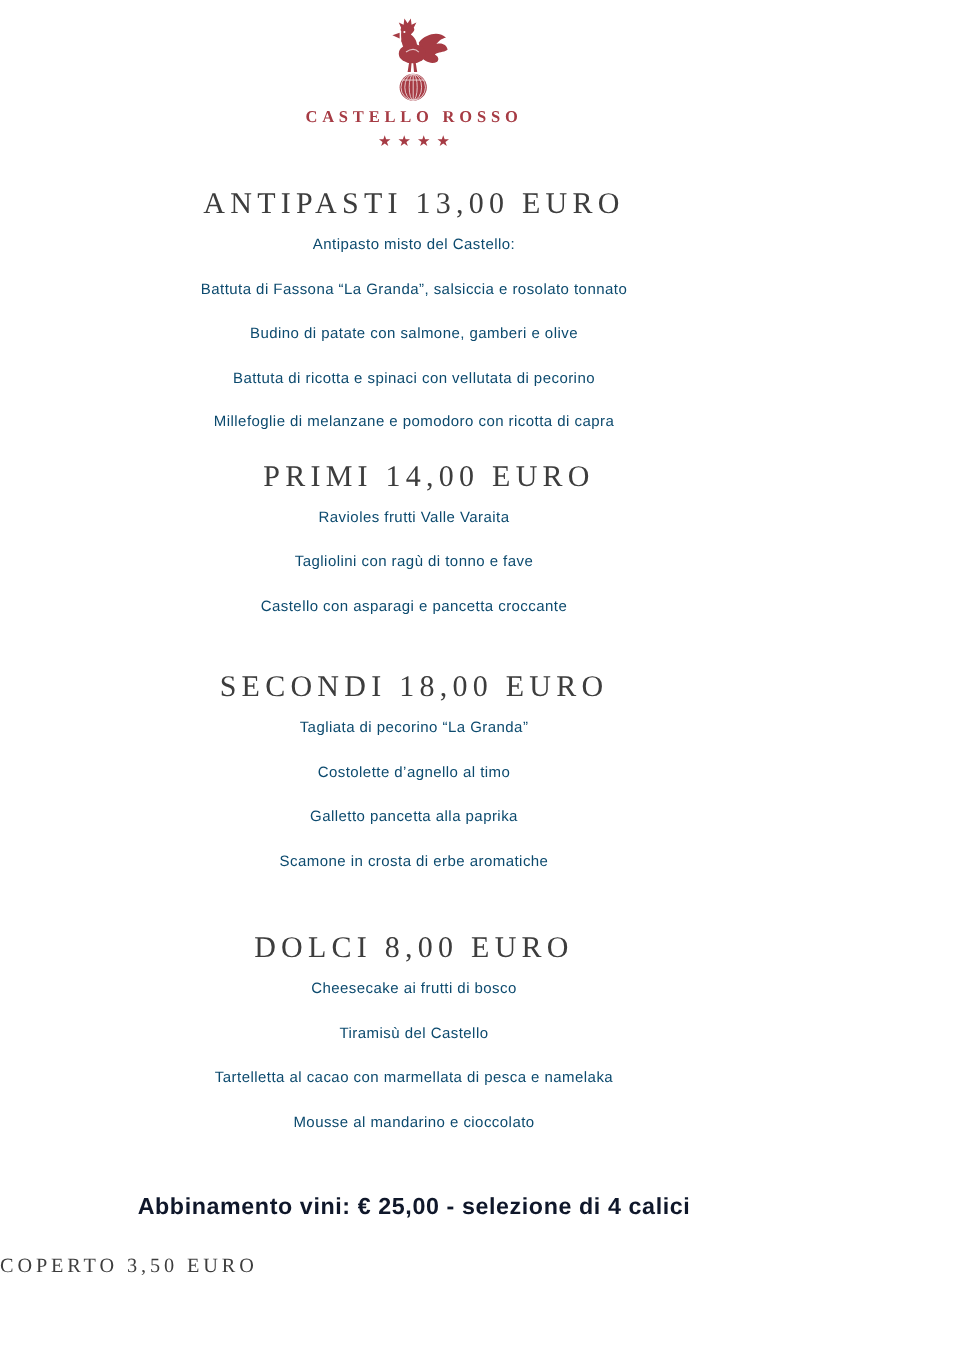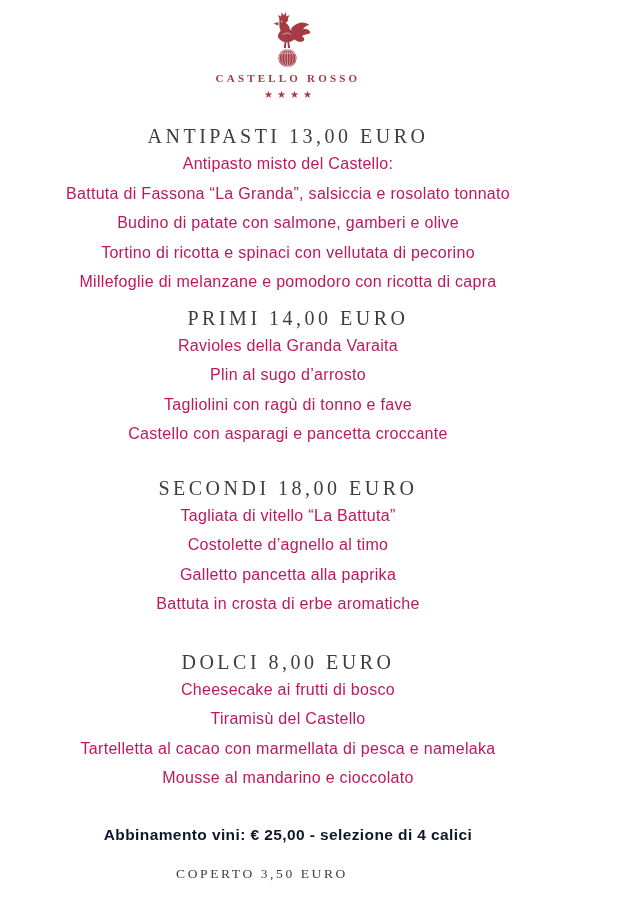--- a/index.html
+++ b/index.html
@@ -10,7 +10,6 @@
     overflow:hidden;
     font-family:"Liberation Sans", sans-serif;
     text-align:center;
-    margin-left:12px;
   }
   .header{padding-top:10px;}
   .logo{display:block;margin:0 auto;}

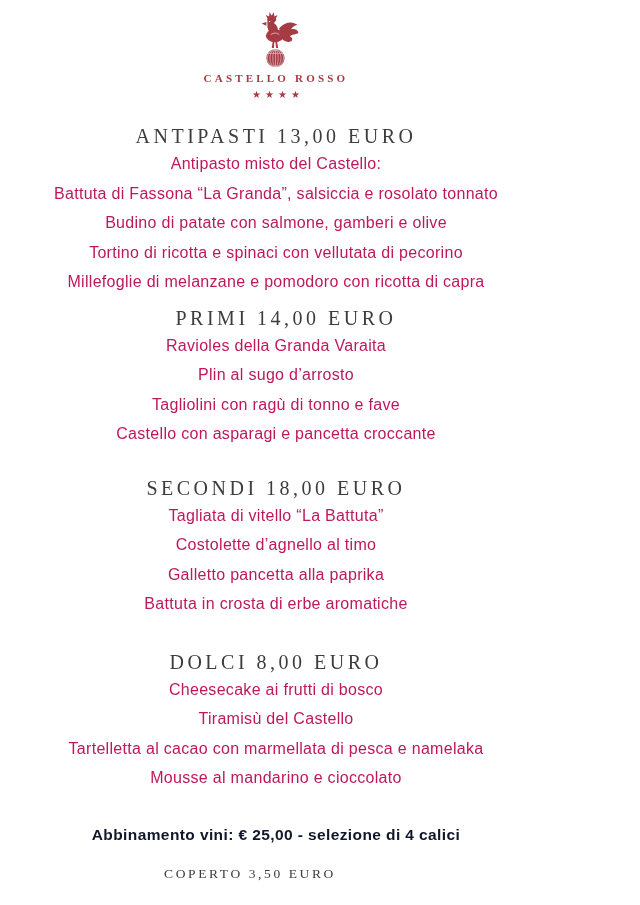--- a/index.html
+++ b/index.html
@@ -43,9 +43,9 @@
   .sh-secondi{margin-top:26px;}
   .sh-dolci{margin-top:30px;font-family:Liberation Serif, serif;}
   .menu-item{
-    font-size:16px;
+    font-size:10px;
     letter-spacing:0.3px;
-    color:#be185d;
+    color:#0c4a6e;
     line-height:29.5px;
     text-align:center;
   }

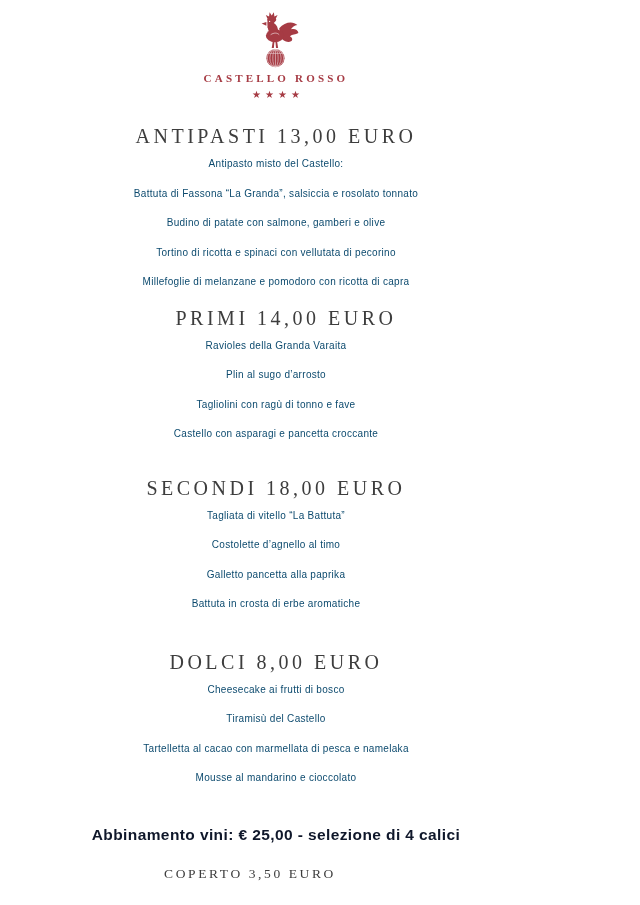--- a/index.html
+++ b/index.html
@@ -104,7 +104,7 @@
     <div class="menu-item">Antipasto misto del Castello:</div>
     <div class="menu-item">Battuta di Fassona “La Granda”, salsiccia e rosolato tonnato</div>
     <div class="menu-item">Budino di patate con salmone, gamberi e olive</div>
-    <div class="menu-item">Tortino di ricotta e spinaci con vellutata di pecorino</div>
+    <div class="menu-item">Battuta di ricotta e spinaci con vellutata di pecorino</div>
     <div class="menu-item">Millefoglie di melanzane e pomodoro con ricotta di capra</div>
   </div>
 

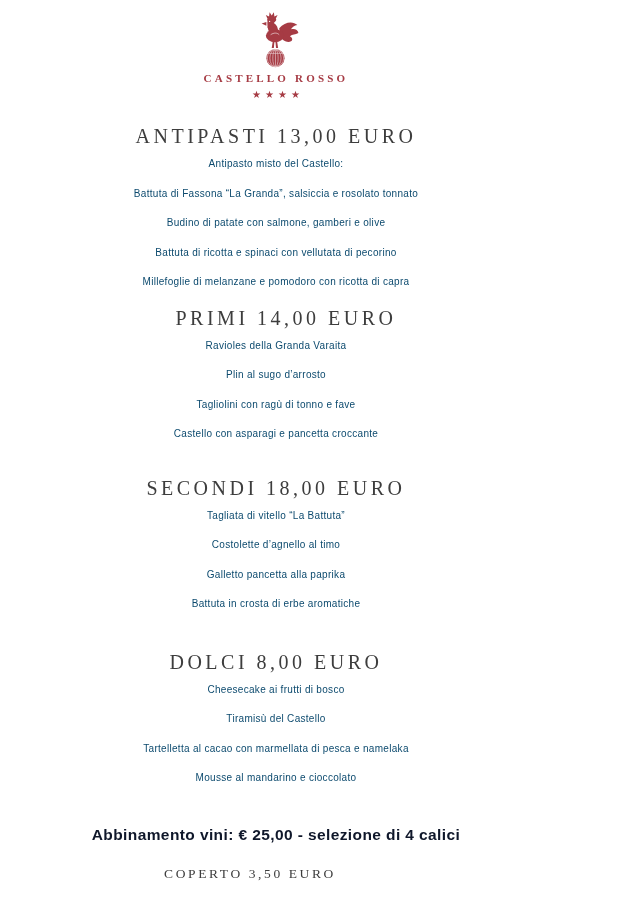--- a/index.html
+++ b/index.html
@@ -110,7 +110,7 @@
 
   <div>
     <h2 class="section-heading sh-primi">PRIMI 14,00 EURO</h2>
-    <div class="menu-item">Ravioles della Granda Varaita</div>
+    <div class="menu-item">Ravioles frutti Valle Varaita</div>
     <div class="menu-item">Plin al sugo d’arrosto</div>
     <div class="menu-item">Tagliolini con ragù di tonno e fave</div>
     <div class="menu-item">Castello con asparagi e pancetta croccante</div>

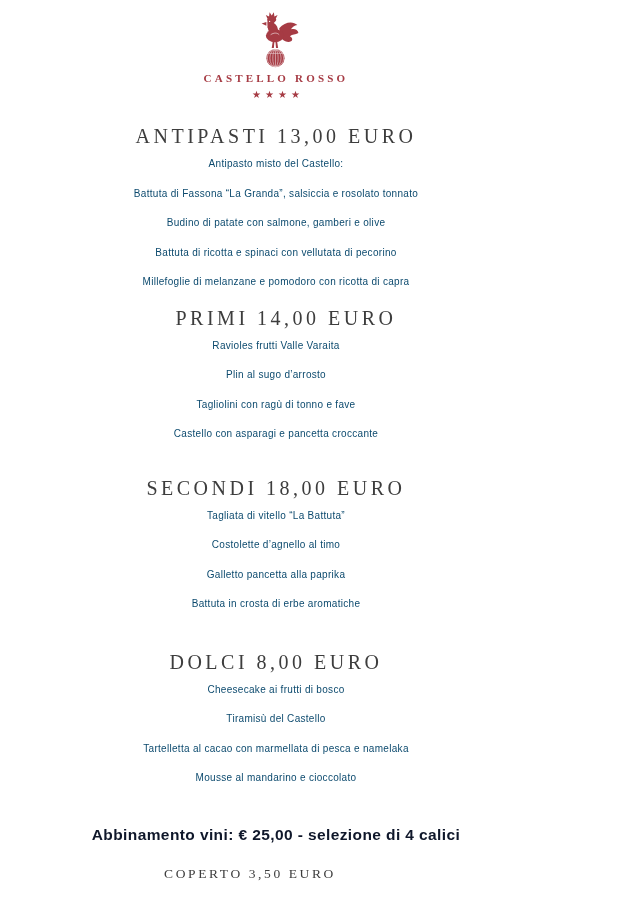--- a/index.html
+++ b/index.html
@@ -111,7 +111,6 @@
   <div>
     <h2 class="section-heading sh-primi">PRIMI 14,00 EURO</h2>
     <div class="menu-item">Ravioles frutti Valle Varaita</div>
-    <div class="menu-item">Plin al sugo d’arrosto</div>
     <div class="menu-item">Tagliolini con ragù di tonno e fave</div>
     <div class="menu-item">Castello con asparagi e pancetta croccante</div>
   </div>

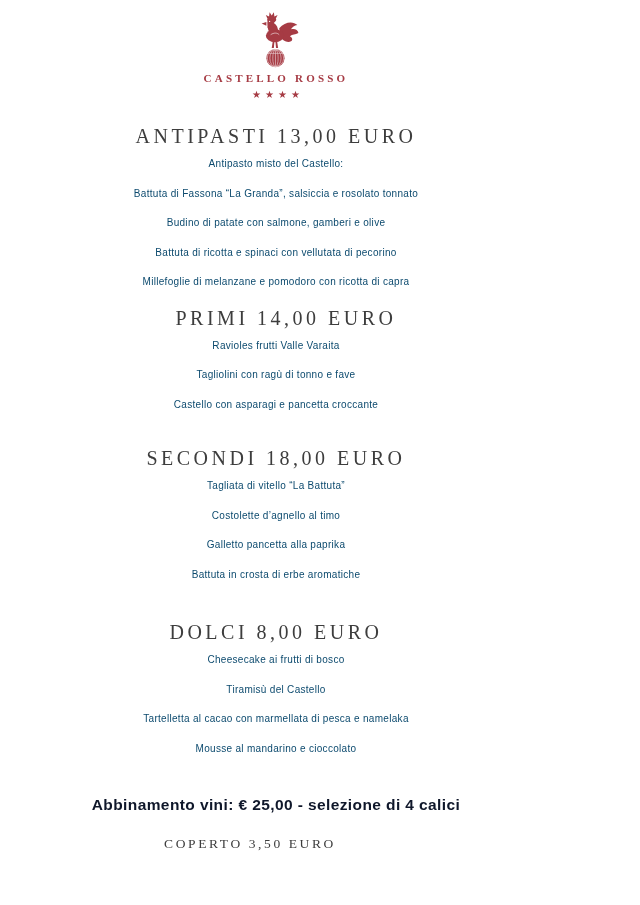--- a/index.html
+++ b/index.html
@@ -117,7 +117,7 @@
 
   <div>
     <h2 class="section-heading sh-secondi">SECONDI 18,00 EURO</h2>
-    <div class="menu-item">Tagliata di vitello “La Battuta”</div>
+    <div class="menu-item">Tagliata di pecorino “La Granda”</div>
     <div class="menu-item">Costolette d’agnello al timo</div>
     <div class="menu-item">Galletto pancetta alla paprika</div>
     <div class="menu-item">Battuta in crosta di erbe aromatiche</div>

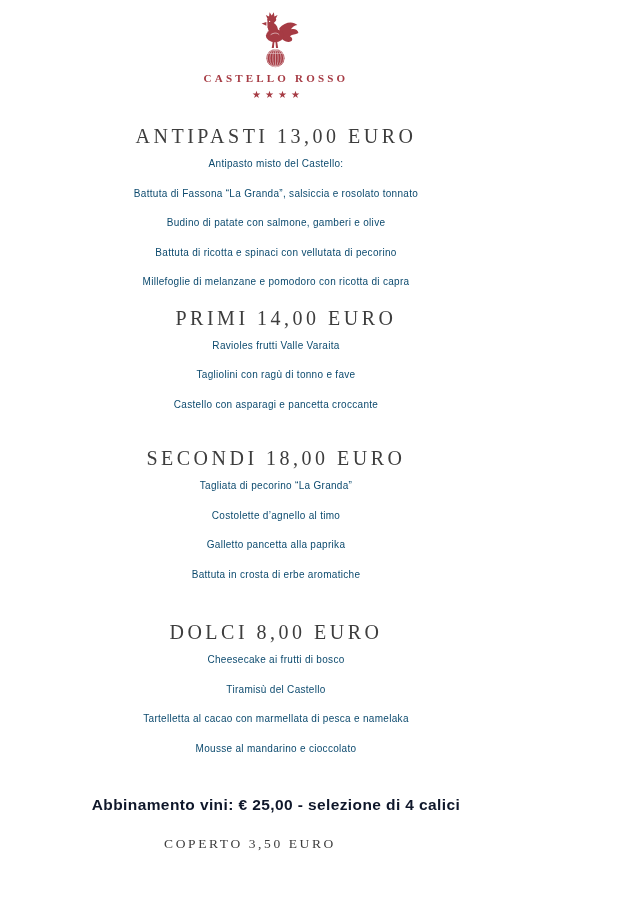--- a/index.html
+++ b/index.html
@@ -120,7 +120,7 @@
     <div class="menu-item">Tagliata di pecorino “La Granda”</div>
     <div class="menu-item">Costolette d’agnello al timo</div>
     <div class="menu-item">Galletto pancetta alla paprika</div>
-    <div class="menu-item">Battuta in crosta di erbe aromatiche</div>
+    <div class="menu-item">Scamone in crosta di erbe aromatiche</div>
   </div>
 
   <div>

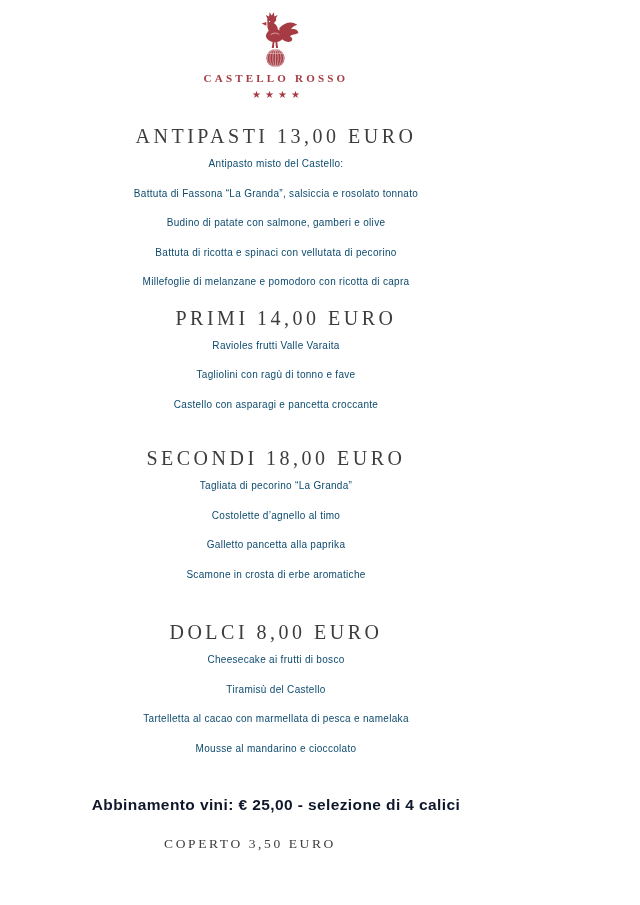--- a/index.html
+++ b/index.html
@@ -59,7 +59,7 @@
   }
   .cover-charge{
     margin-top:20px;
-    text-align:center;
+    text-align:left;
     padding-right:52px;
     font-family:"Liberation Serif", serif;
     font-size:13.5px;

